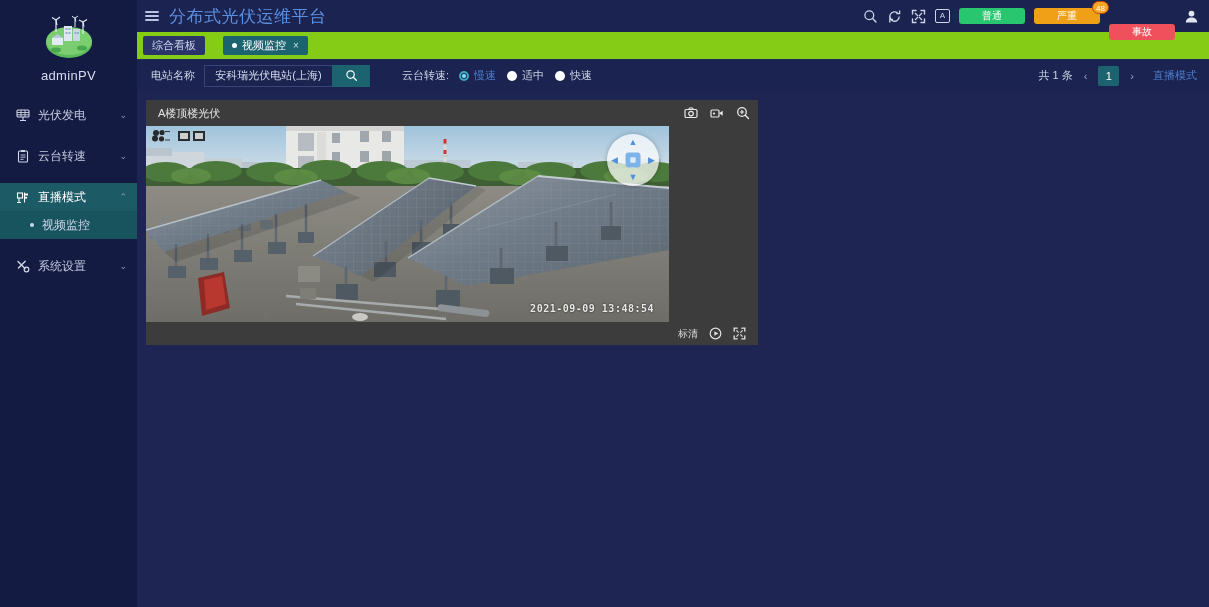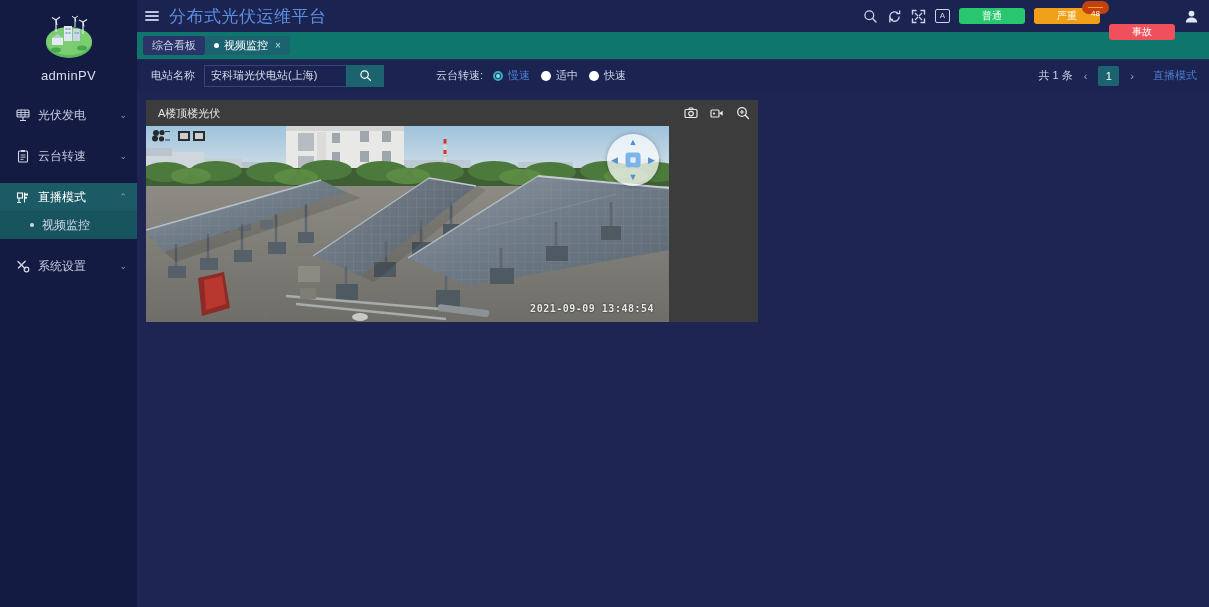--- a/index.html
+++ b/index.html
@@ -87,7 +87,7 @@
     position: absolute; top: -7px; right: -9px;
     background: #f5a623; color: #fff; border-radius: 8px;
     min-width: 16px; height: 13px; font-size: 8px; line-height: 13px;
-    text-align: center; padding: 0 3px; border: 6px solid #c2410c;
+    text-align: center; padding: 0 3px; border: 1px solid #c2410c;
   }
   .user-ic { width: 15px; height: 15px; color: #dfe4f2; cursor: pointer; }
 

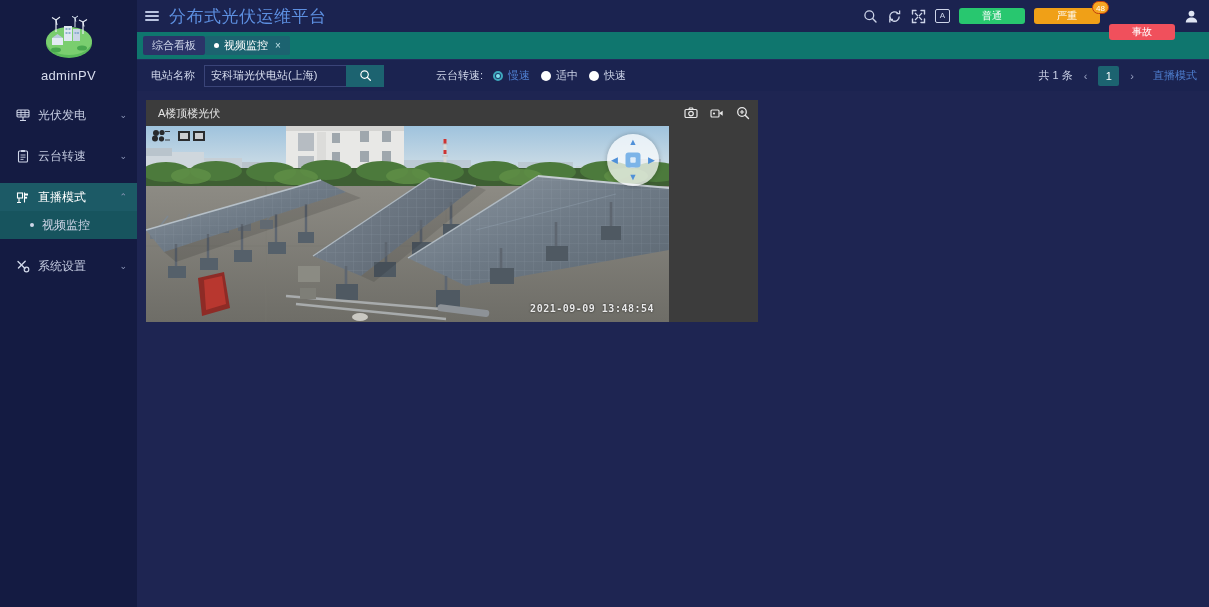--- a/index.html
+++ b/index.html
@@ -92,8 +92,8 @@
   .user-ic { width: 15px; height: 15px; color: #dfe4f2; cursor: pointer; }
 
   .tabbar {
-    height: 27px; background: #0f766e; display: flex; align-items: center;
-    padding-left: 6px; gap: 0; flex-shrink: 0;
+    height: 27px; background: #84cc16; display: flex; align-items: center;
+    padding-left: 6px; gap: 18px; flex-shrink: 0;
   }
   .tab {
     height: 19px; padding: 0 9px; border-radius: 2px; font-size: 11px;

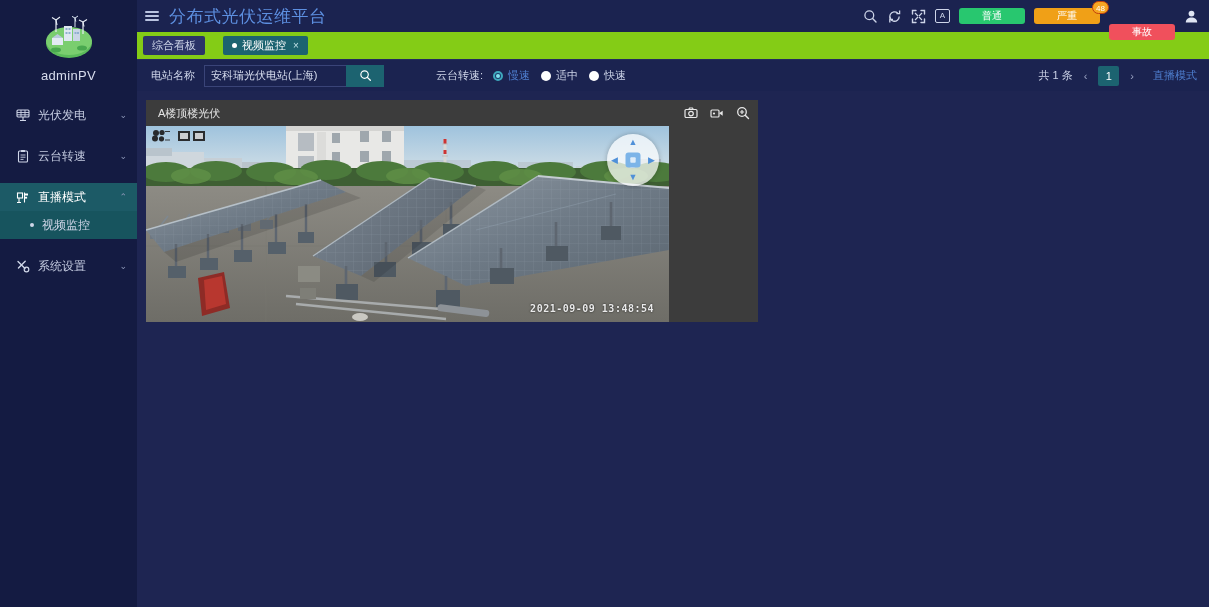--- a/index.html
+++ b/index.html
@@ -111,10 +111,11 @@
   .tb-label { color: #cdd4e8; font-size: 11px; margin-right: 9px; text-align: center; }
   .search-group { display: flex; height: 22px; }
   .search-input {
-    width: 142px; height: 22px; background: #1b2350;
+    width: 128px; height: 22px; background: #1b2350;
     border: 1px solid #3a4478; border-right: none;
     color: #d6dcee; font-size: 11px; padding: 0 6px; outline: none;
     font-family: "Liberation Sans", sans-serif;
+    text-align: center;
   }
   .search-btn {
     width: 38px; height: 22px; background: #1c6370; border: none;

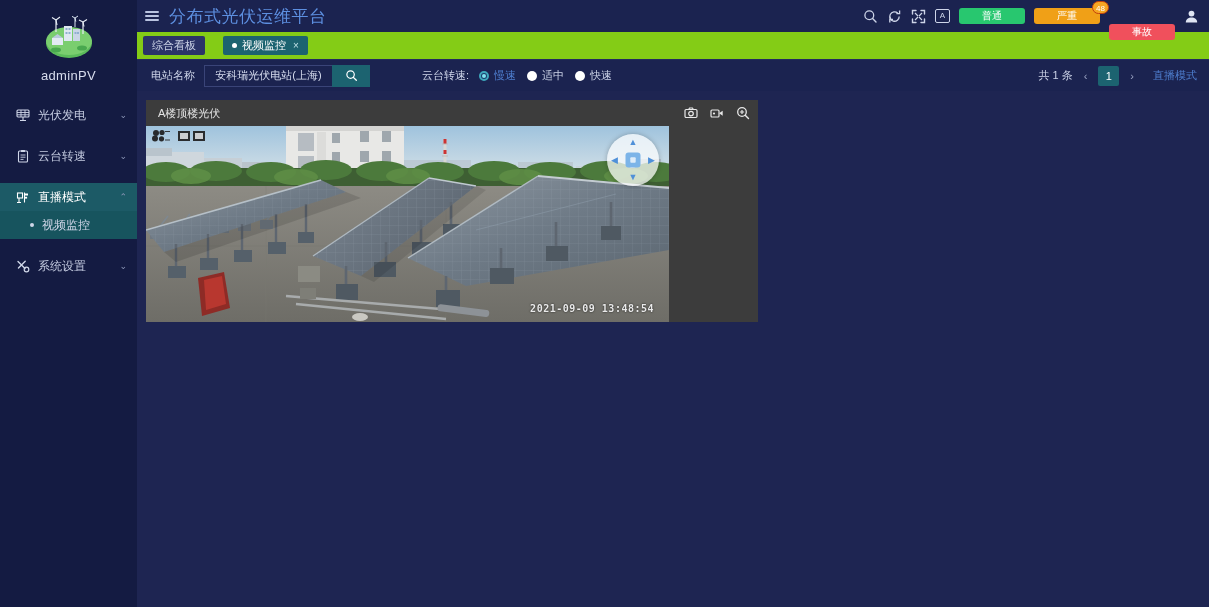--- a/index.html
+++ b/index.html
@@ -122,7 +122,7 @@
     display: flex; align-items: center; justify-content: center; cursor: pointer;
     color: #ffffff;
   }
-  .ptz-speed { display: flex; align-items: center; margin-left: 52px; gap: 0; }
+  .ptz-speed { display: flex; align-items: center; margin-left: 32px; gap: 0; }
   .ptz-speed .ps-label { color: #cdd4e8; font-size: 11px; margin-right: 10px; }
   .radio { display: inline-flex; align-items: center; margin-right: 11px; cursor: pointer; }
   .radio .rc {

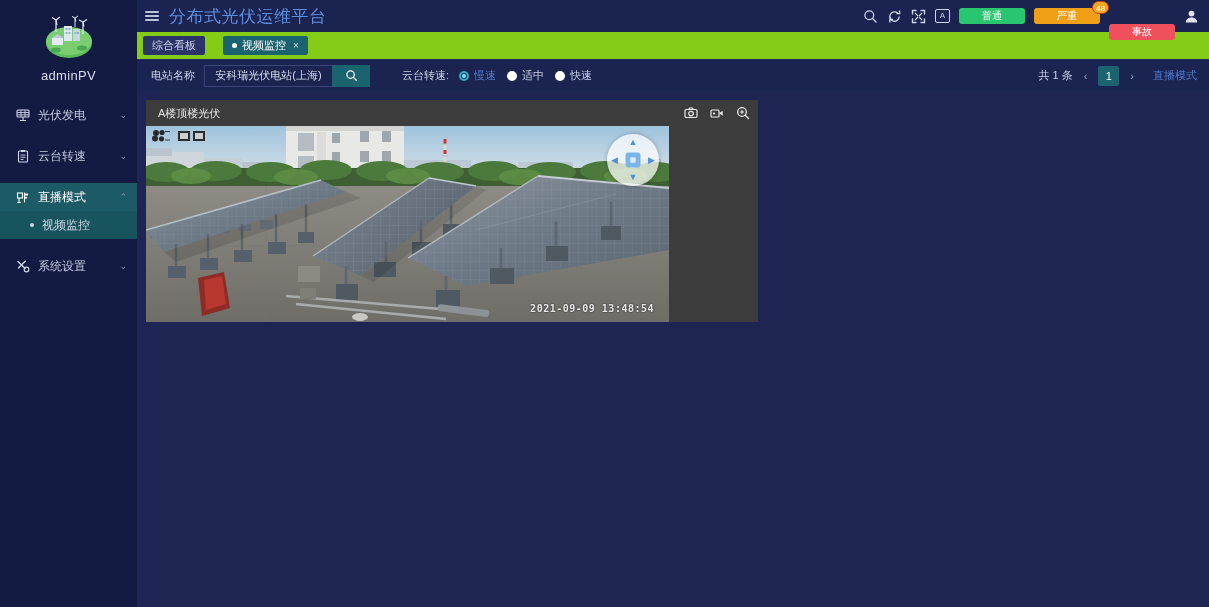--- a/index.html
+++ b/index.html
@@ -622,6 +622,21 @@
           <div class="timestamp">2021-09-09 13:48:54</div>
         </div>
 
+        <div class="vc-foot">
+          <span class="vf-text">标清</span>
+          <span class="vf">
+            <svg viewBox="0 0 13 13" width="13" height="13">
+              <circle cx="6.5" cy="6.5" r="5.3" fill="none" stroke="currentColor" stroke-width="1.2"></circle>
+              <path d="M5.3 4.3l4 2.2-4 2.2z" fill="currentColor"></path>
+            </svg>
+          </span>
+          <span class="vf">
+            <svg viewBox="0 0 13 13" width="13" height="13">
+              <path d="M1.2 4.2V1.2h3M8.8 1.2h3v3M11.8 8.8v3h-3M4.2 11.8h-3v-3" fill="none" stroke="currentColor" stroke-width="1.3" stroke-linecap="round"></path>
+              <path d="M3.4 3.4l2.2 2.2M9.6 3.4L7.4 5.6M9.6 9.6L7.4 7.4M3.4 9.6l2.2-2.2" stroke="currentColor" stroke-width="1.1"></path>
+            </svg>
+          </span>
+        </div>
 
       </div>
 

